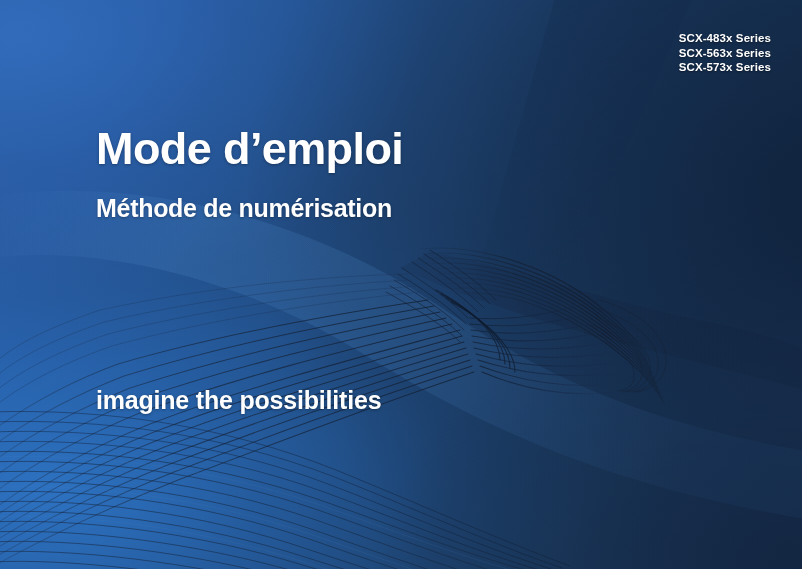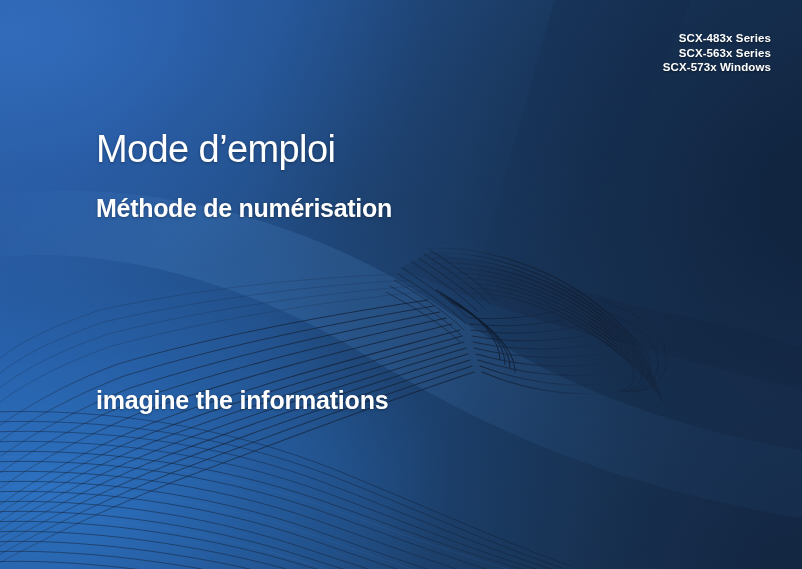--- a/index.html
+++ b/index.html
@@ -317,7 +317,7 @@
   <div class="series">
     <div>SCX-483x Series</div>
     <div>SCX-563x Series</div>
-    <div>SCX-573x Windows</div>
+    <div>SCX-573x Series</div>
   </div>
 
   <div class="title-block">

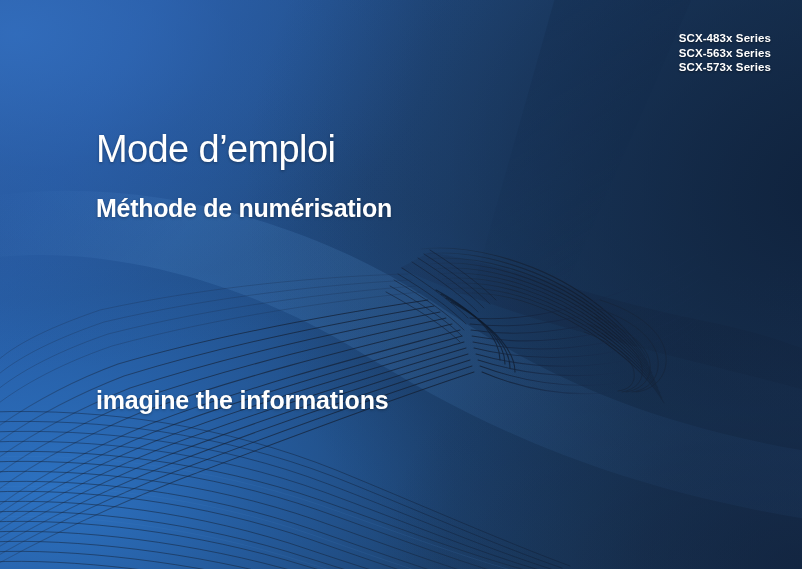--- a/index.html
+++ b/index.html
@@ -104,8 +104,8 @@
     color: #ffffff;
   }
   .title-main {
-    font-size: 38px;
-    font-weight: normal;
+    font-size: 45px;
+    font-weight: bold;
     letter-spacing: -0.6px;
     line-height: 50px;
     text-shadow: 0 1px 3px rgba(0,0,0,0.32);

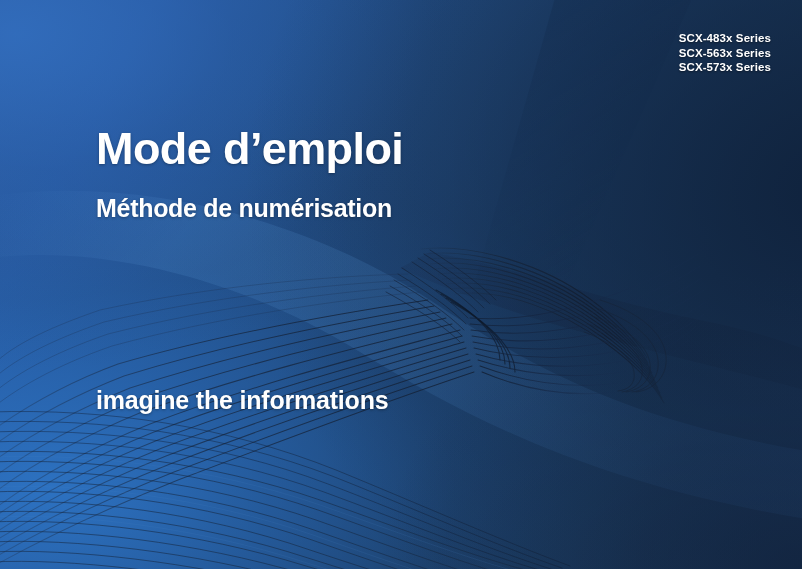--- a/index.html
+++ b/index.html
@@ -325,7 +325,7 @@
     <div class="title-sub">Méthode de numérisation</div>
   </div>
 
-  <div class="tagline">imagine the informations</div>
+  <div class="tagline">imagine the possibilities</div>
 
 
 </div>

